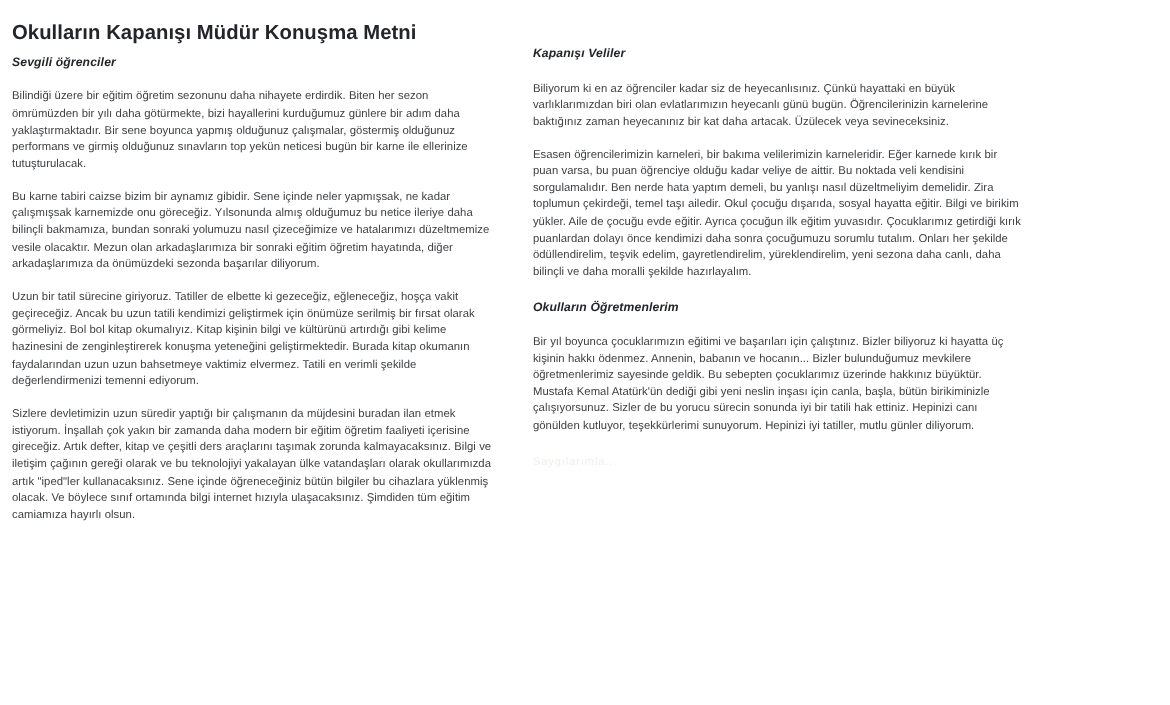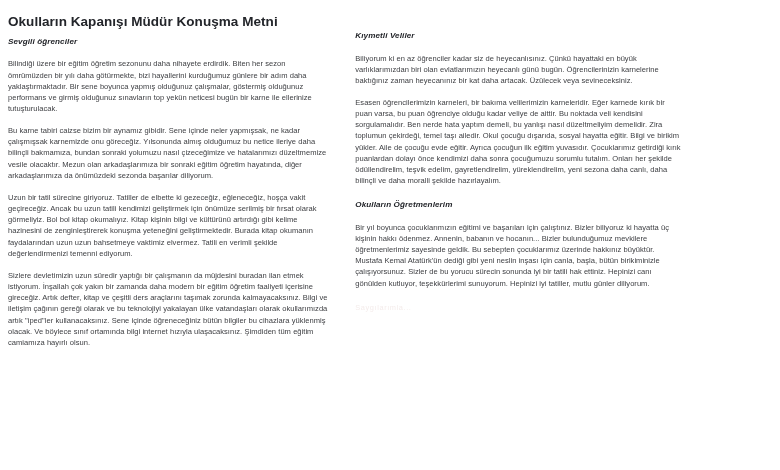--- a/index.html
+++ b/index.html
@@ -128,7 +128,7 @@
 
       <span class="rc-top-gap"></span>
 
-      <p class="salutation">Kıymetli Veliler</p>
+      <p class="salutation">Kapanışı Veliler</p>
 
       <p class="para">Biliyorum ki en az öğrenciler kadar siz de heyecanlısınız. Çünkü hayattaki en büyük varlıklarımızdan biri olan evlatlarımızın heyecanlı günü bugün. Öğrencilerinizin karnelerine baktığınız zaman heyecanınız bir kat daha artacak. Üzülecek veya sevineceksiniz.</p>
 

